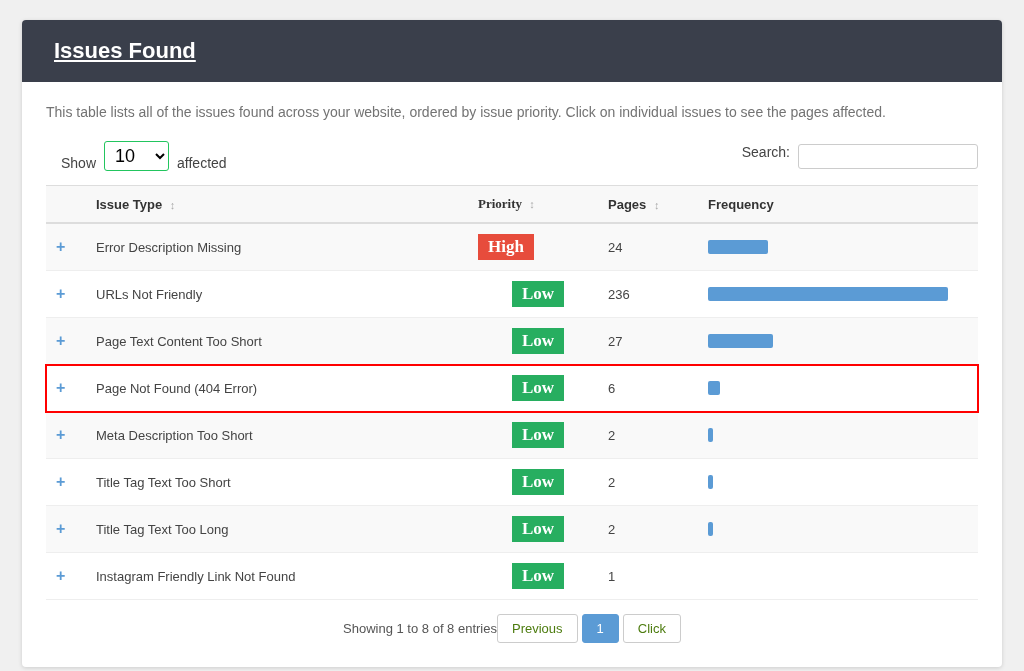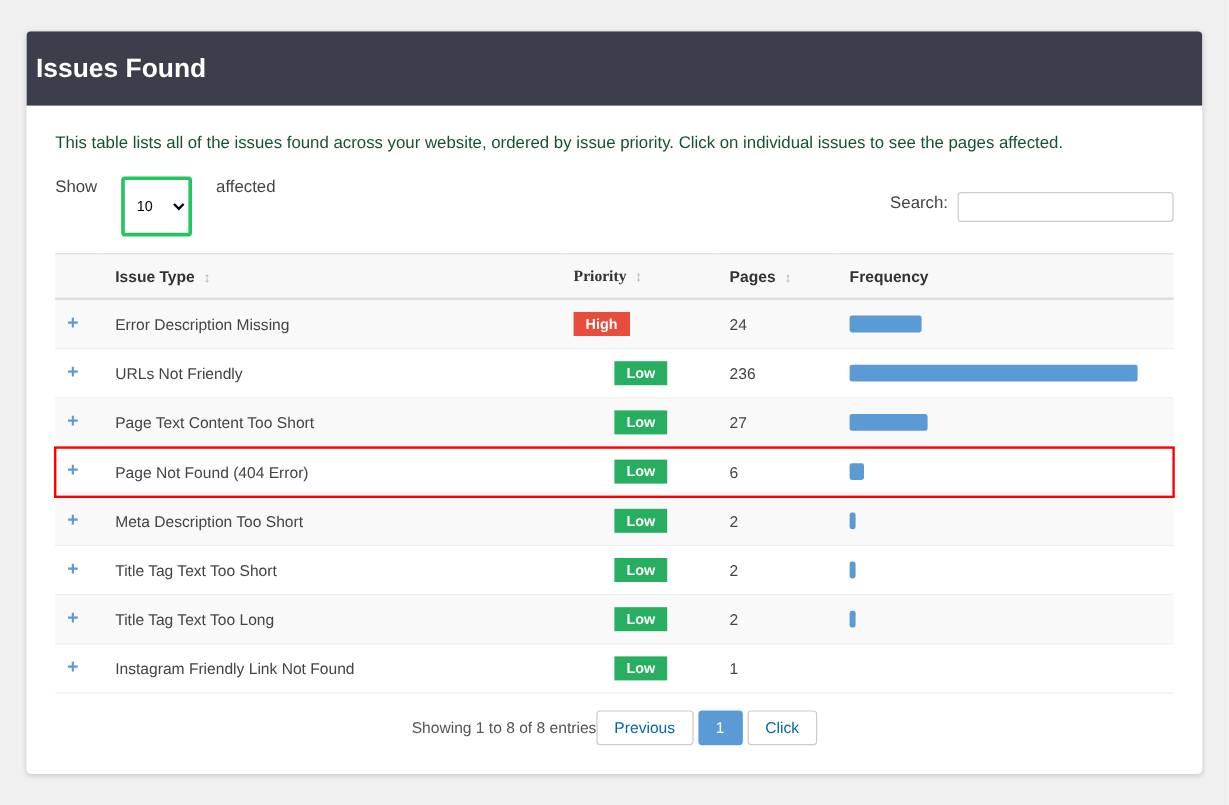--- a/index.html
+++ b/index.html
@@ -23,9 +23,10 @@
     .header {
       background: #3a3f4b;
       color: #fff;
-      padding: 18px 8px;
+      padding: 18px 32px;
       font-size: 22px;
       font-weight: bold;
+      text-decoration: underline;
     }
     .content {
       padding: 20px 24px;

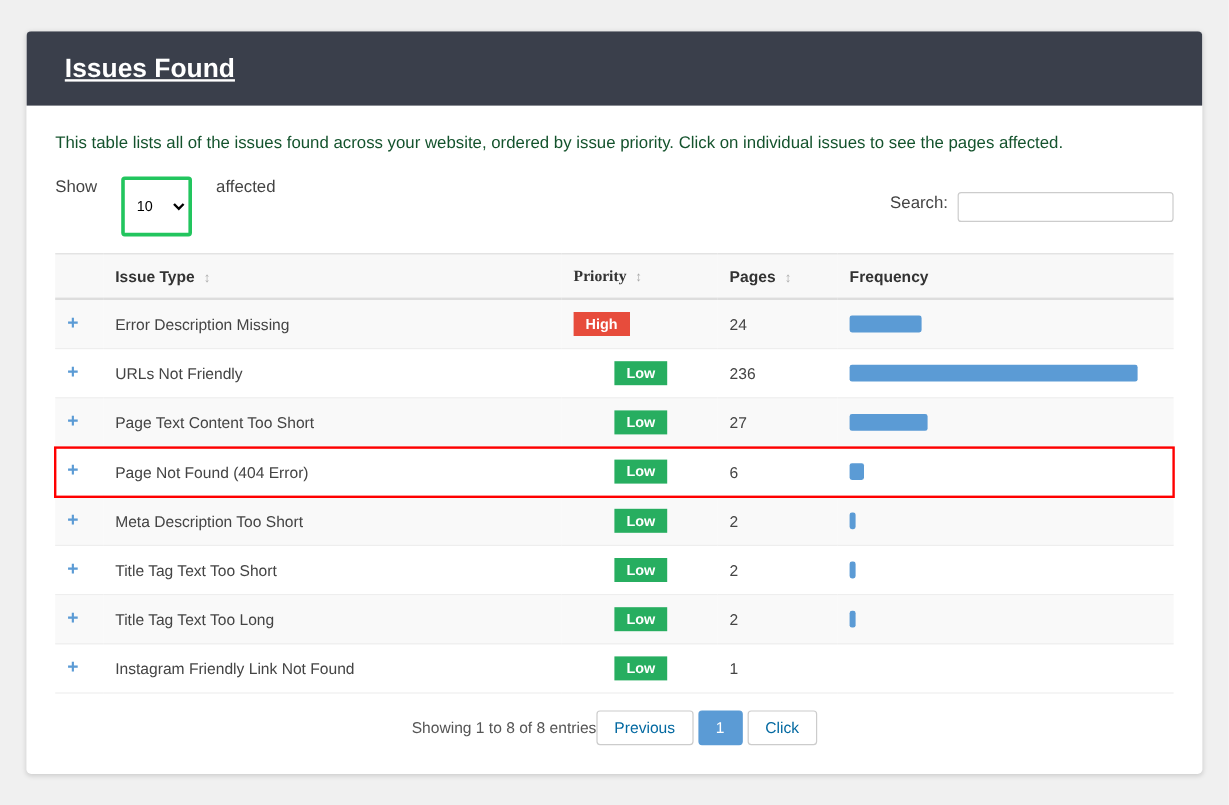--- a/index.html
+++ b/index.html
@@ -32,7 +32,7 @@
       padding: 20px 24px;
     }
     .description {
-      color: #14532d;
+      color: #737373;
       margin-bottom: 18px;
       line-height: 1.5;
     }

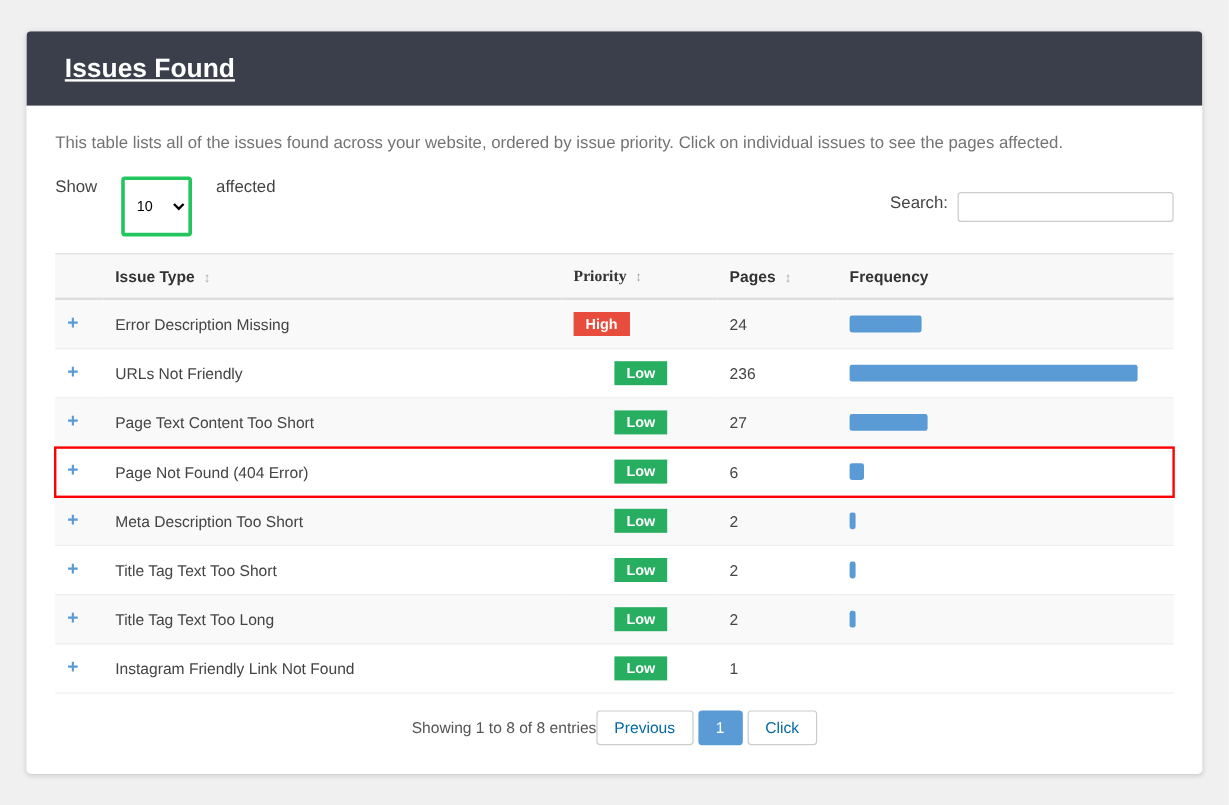--- a/index.html
+++ b/index.html
@@ -44,9 +44,10 @@
     }
     .show-entries {
       display: flex;
-      align-items: flex-start;
-      gap: 20px;
+      align-items: flex-end;
+      gap: 8px;
       color: #444;
+      margin-left: 15px;
     }
     .show-entries select {
       border: 3px solid #22c55e;

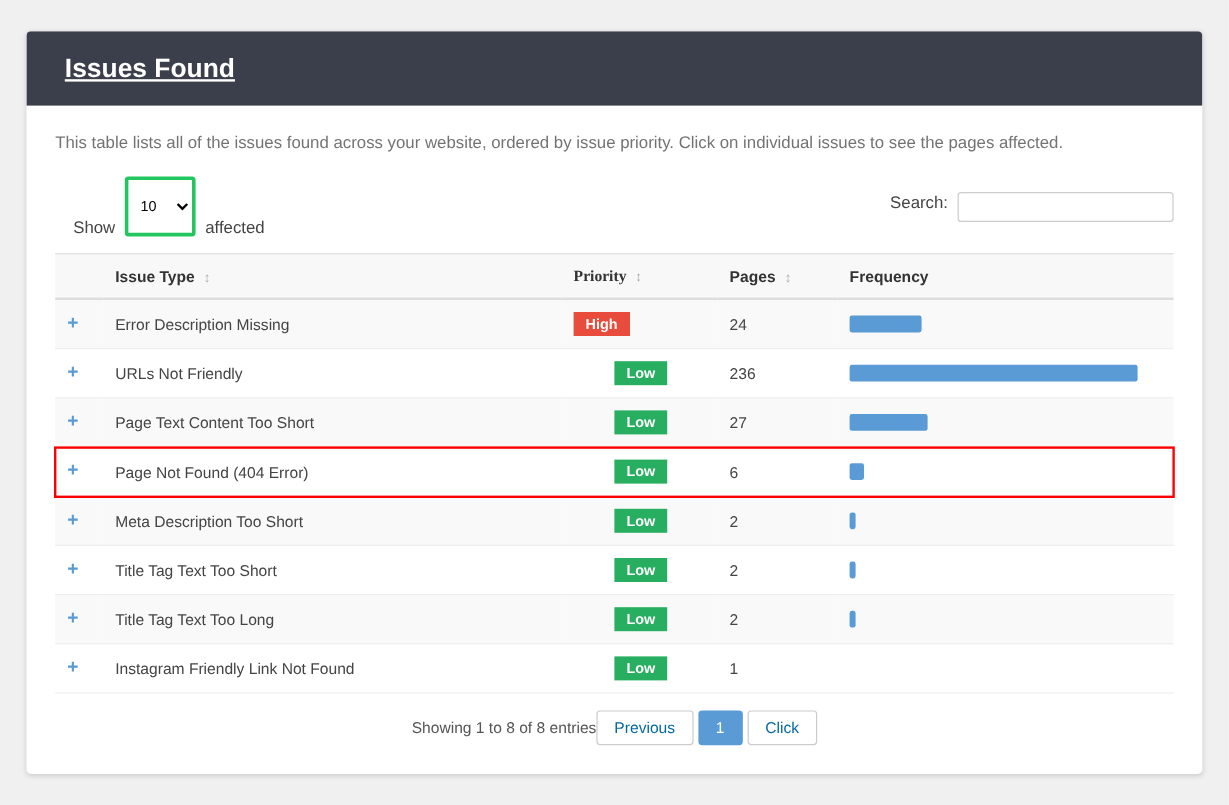--- a/index.html
+++ b/index.html
@@ -50,10 +50,10 @@
       margin-left: 15px;
     }
     .show-entries select {
-      border: 3px solid #22c55e;
+      border: 1px solid #22c55e;
       border-radius: 3px;
-      padding: 14px 6px;
-      font-size: 12px;
+      padding: 3px 6px;
+      font-size: 18px;
       background: #fff;
     }
     .search-row {

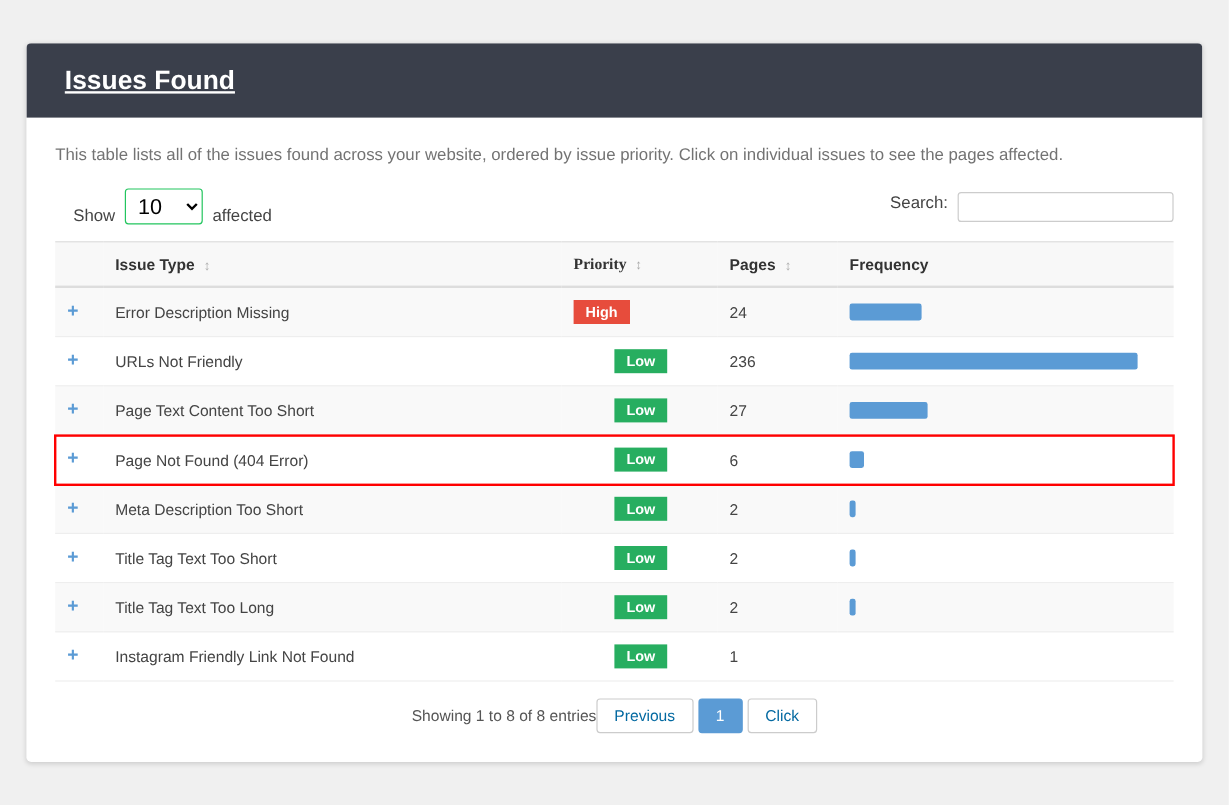--- a/index.html
+++ b/index.html
@@ -122,9 +122,10 @@
       display: inline-block;
       padding: 3px 10px;
       border-radius: 0;
-      font-size: 12px;
+      font-size: 17px;
       font-weight: bold;
       color: #fff;
+      font-family: Liberation Serif, serif;
     }
     .badge-high { background: #e74c3c; }
     .badge-low  { background: #27ae60; margin-left: 34px; }

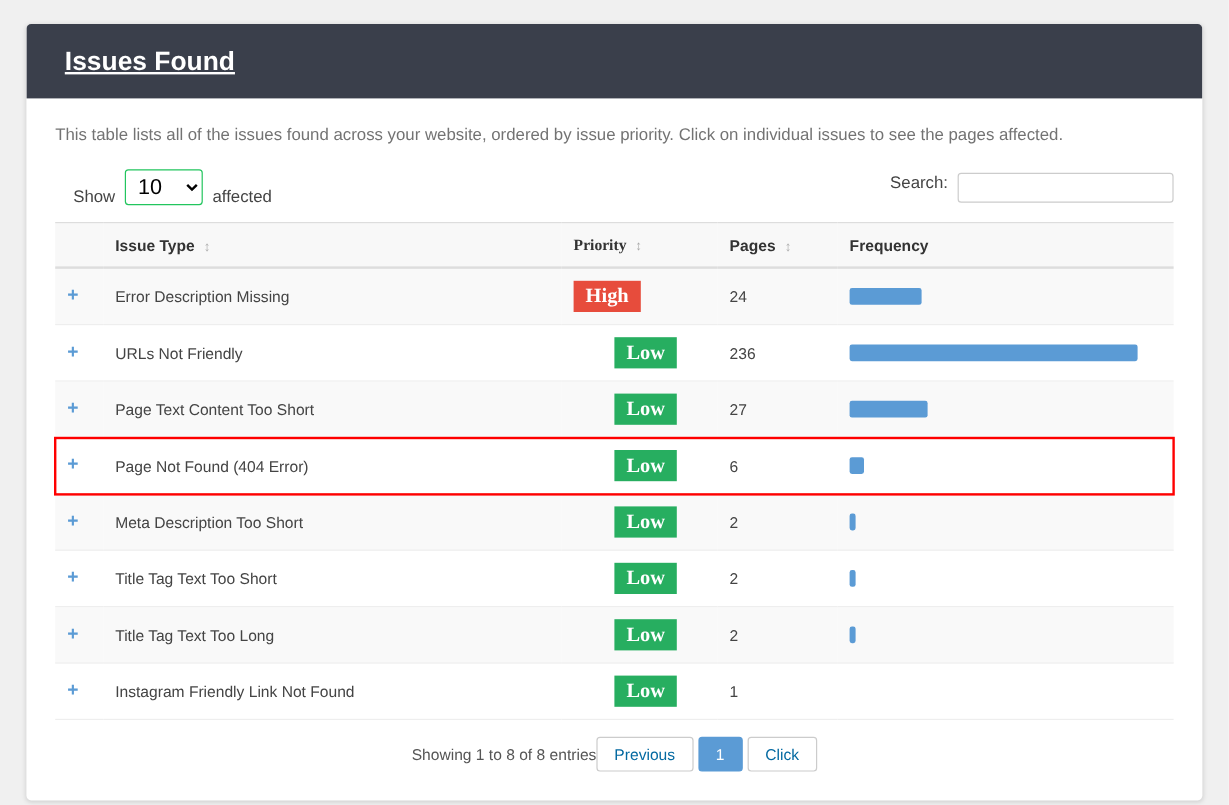--- a/index.html
+++ b/index.html
@@ -160,7 +160,7 @@
       padding: 6px 14px;
       font-size: 13px;
       cursor: pointer;
-      color: #0369a1;
+      color: #4d7c0f;
     }
     .page-btn.active {
       background: #5b9bd5;

